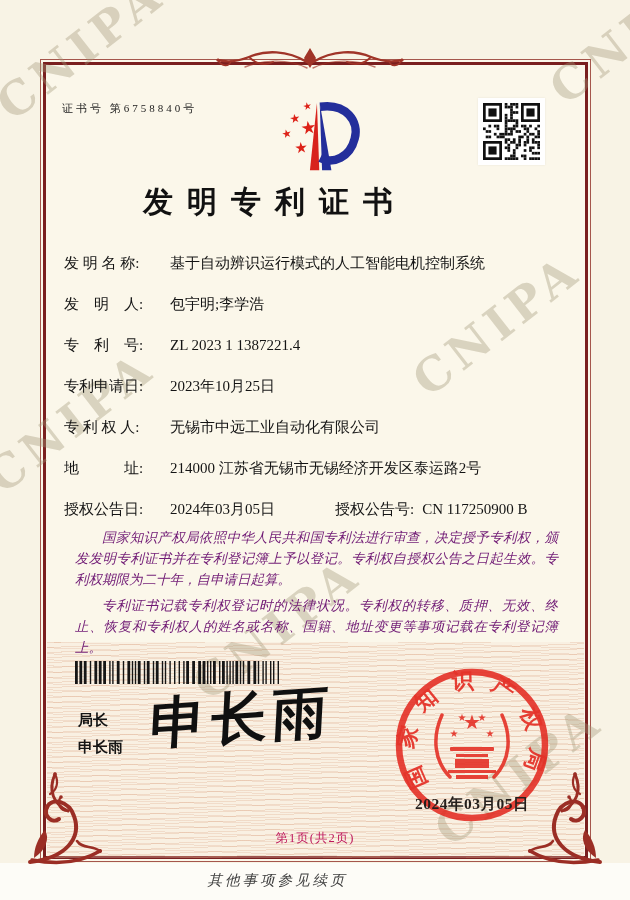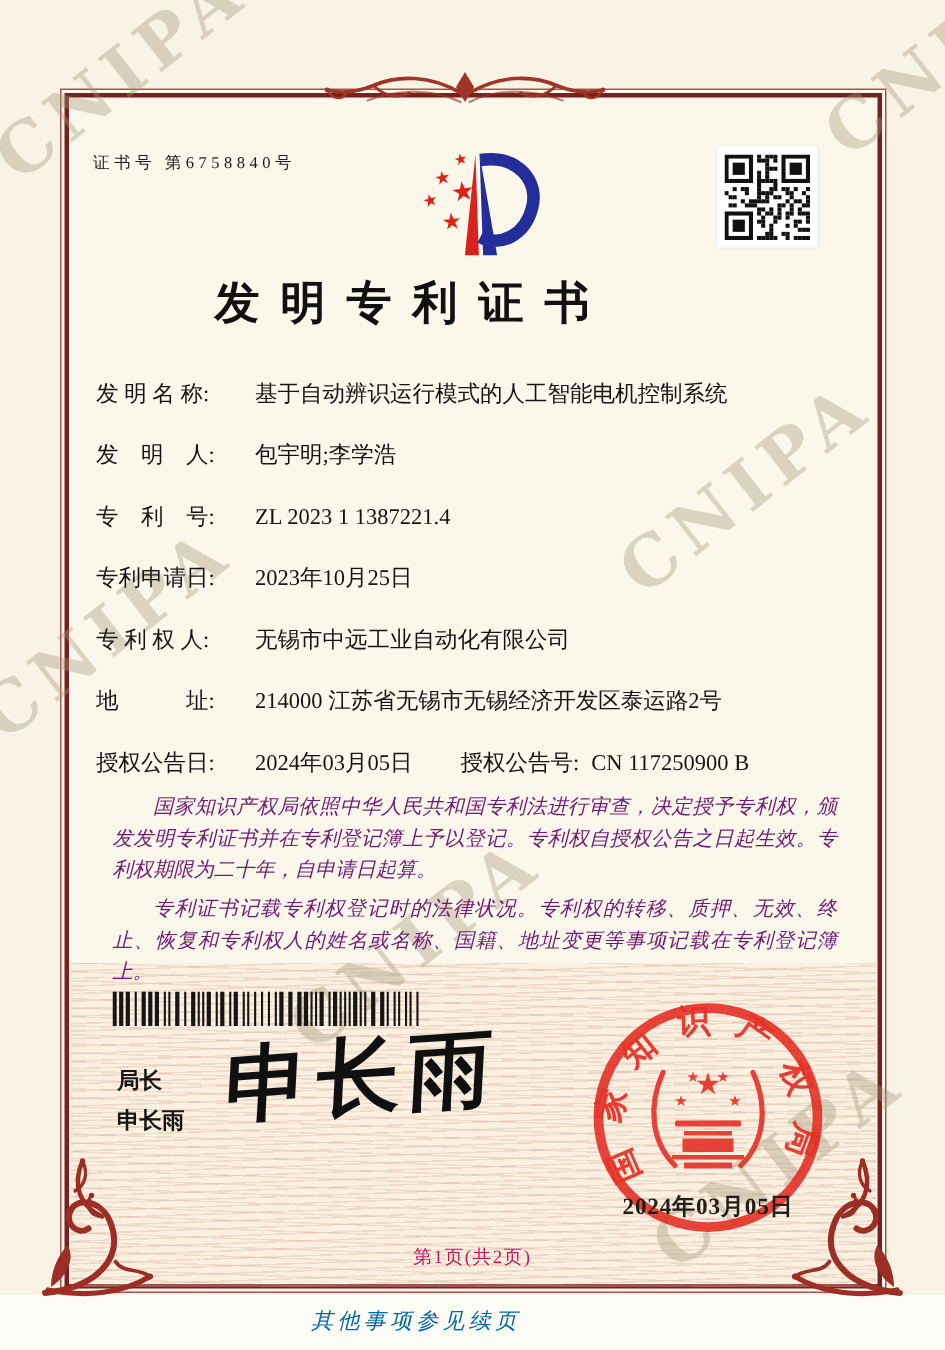--- a/index.html
+++ b/index.html
@@ -45,7 +45,7 @@
   .fvalue{flex:1;}
   .frow.grant{position:relative;}
   .pair2{position:absolute;left:243px;top:0;display:flex;}
-  .pair2 .flabel{width:auto;margin-right:8px;}
+  .pair2 .flabel{width:auto;margin-right:8px;margin-left:28px;}
   .bodytext{
     position:absolute;left:75px;top:527px;width:483px;z-index:3;
     font-size:13.5px;line-height:21px;text-align:justify;font-style:italic;color:#701a75;

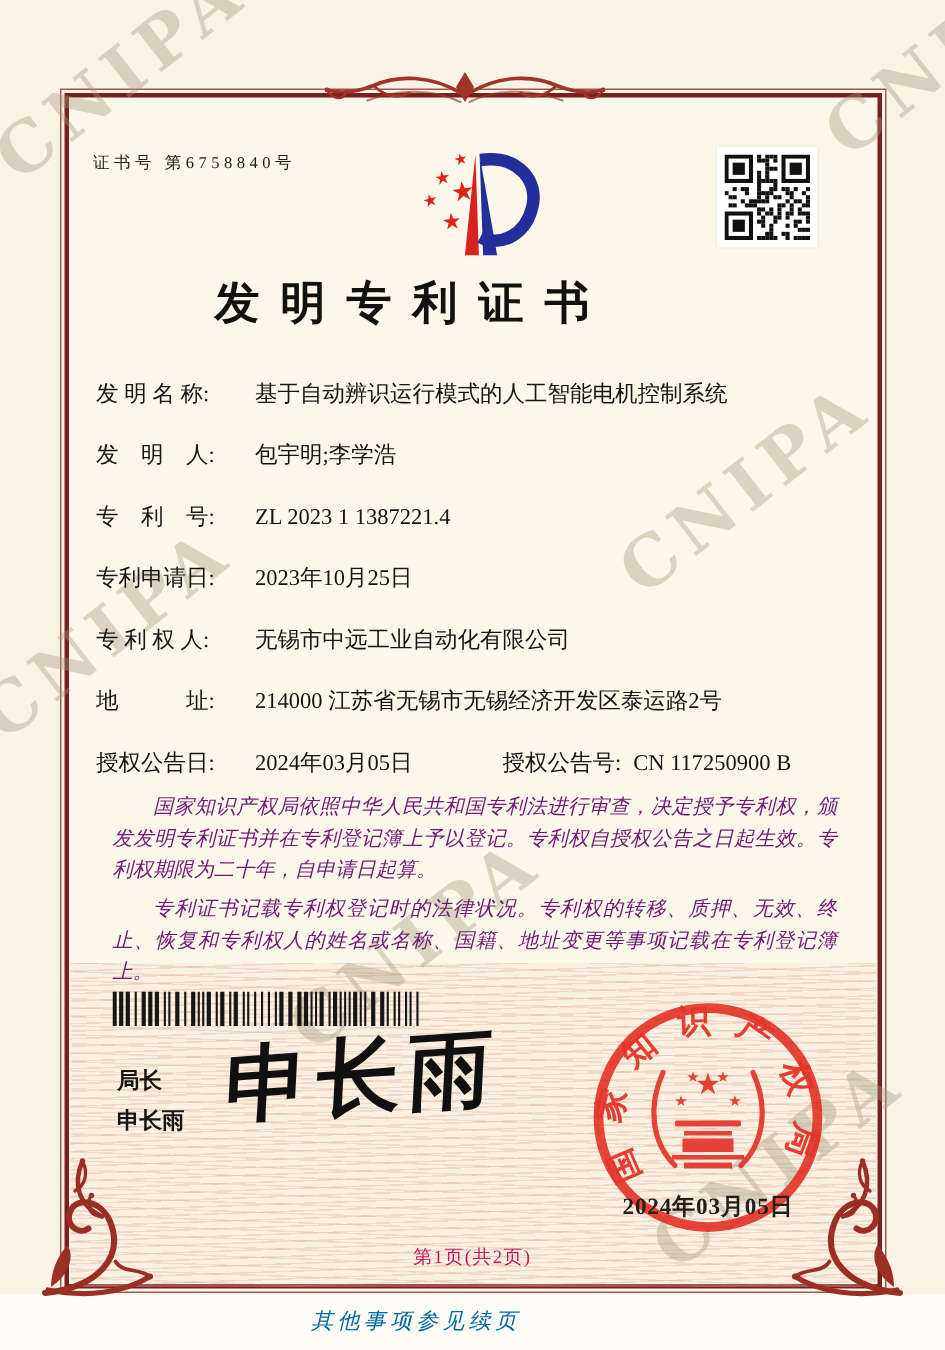--- a/index.html
+++ b/index.html
@@ -62,7 +62,7 @@
   }
   .seal{position:absolute;left:392px;top:663px;width:160px;height:164px;z-index:4;opacity:.93;}
   .page-info{position:absolute;left:0;top:830px;width:630px;z-index:3;text-align:center;font-size:12.5px;letter-spacing:1px;color:#be185d;}
-  .note{position:absolute;left:0;top:871px;width:555px;z-index:3;text-align:center;font-size:14.5px;font-style:italic;letter-spacing:3px;color:#0369a1;}
+  .note{position:absolute;left:0;top:871px;width:555px;z-index:3;text-align:center;font-size:14.5px;font-style:italic;letter-spacing:3px;color:#404040;}
   .ornament-top{position:absolute;left:215px;top:44px;width:190px;height:40px;z-index:5;}
   .flourish{position:absolute;width:96px;height:96px;z-index:5;}
   .flourish.left{left:22px;top:770px;}

